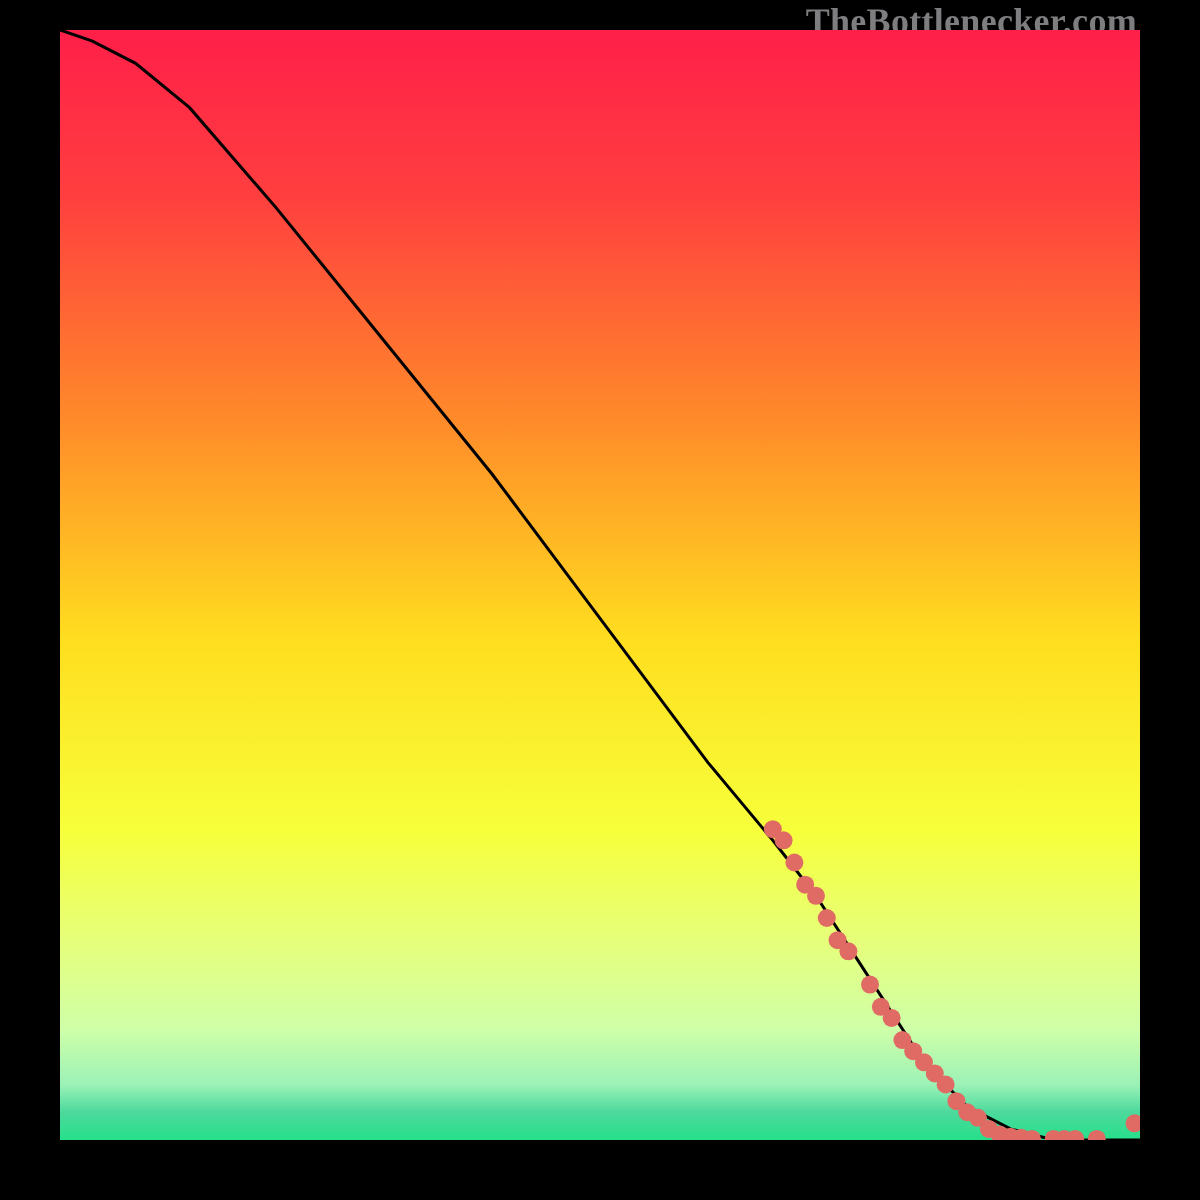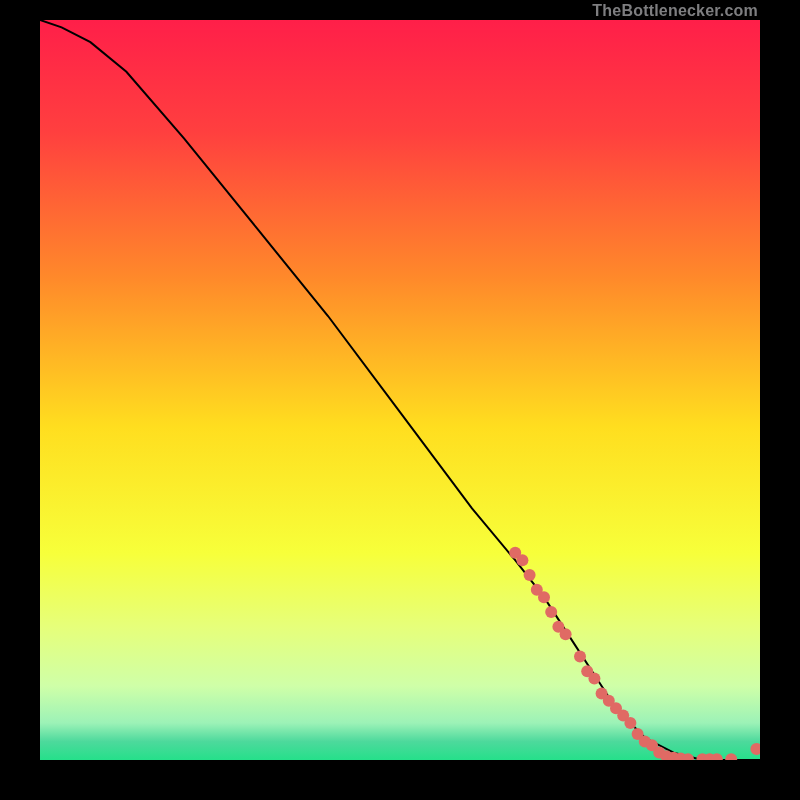--- a/index.html
+++ b/index.html
@@ -34,10 +34,11 @@
     top: 2px;
     right: 42px;
     color: #7e7e80;
-    font-size: 16px;
+    font-size: 24px;
     font-weight: 600;
     letter-spacing: 0.2px;
     user-select: none;
+    font-family: Liberation Serif, serif;
   }
 </style>
 </head>

